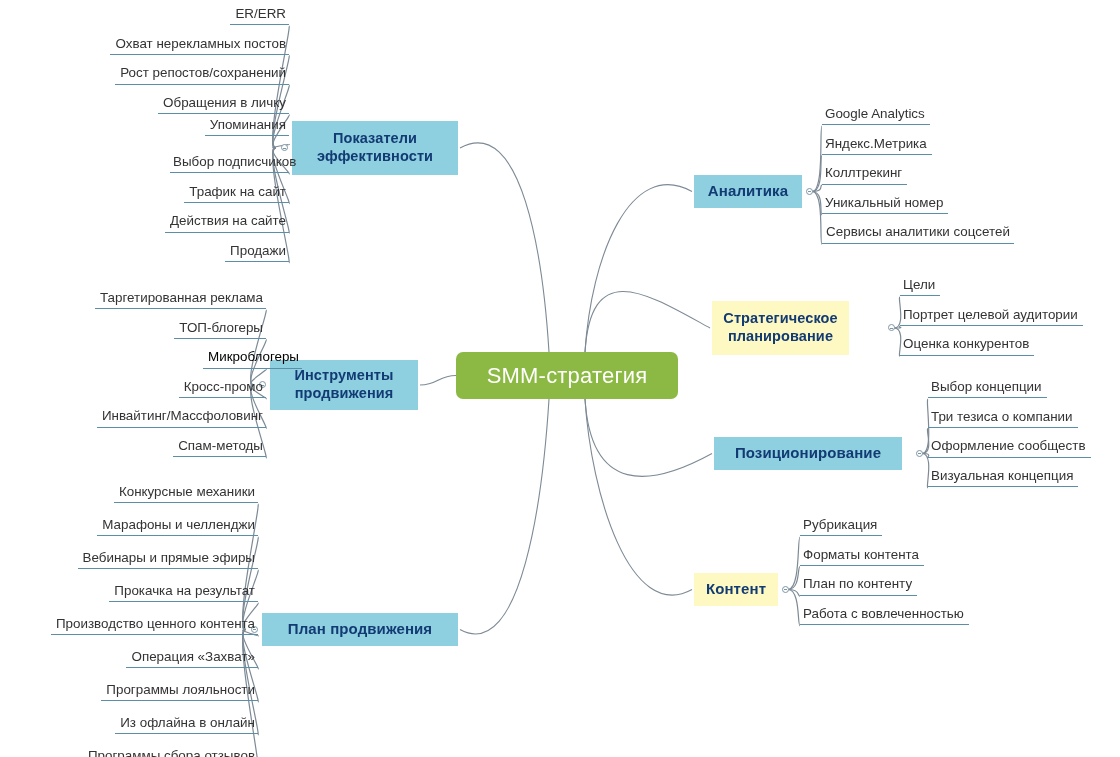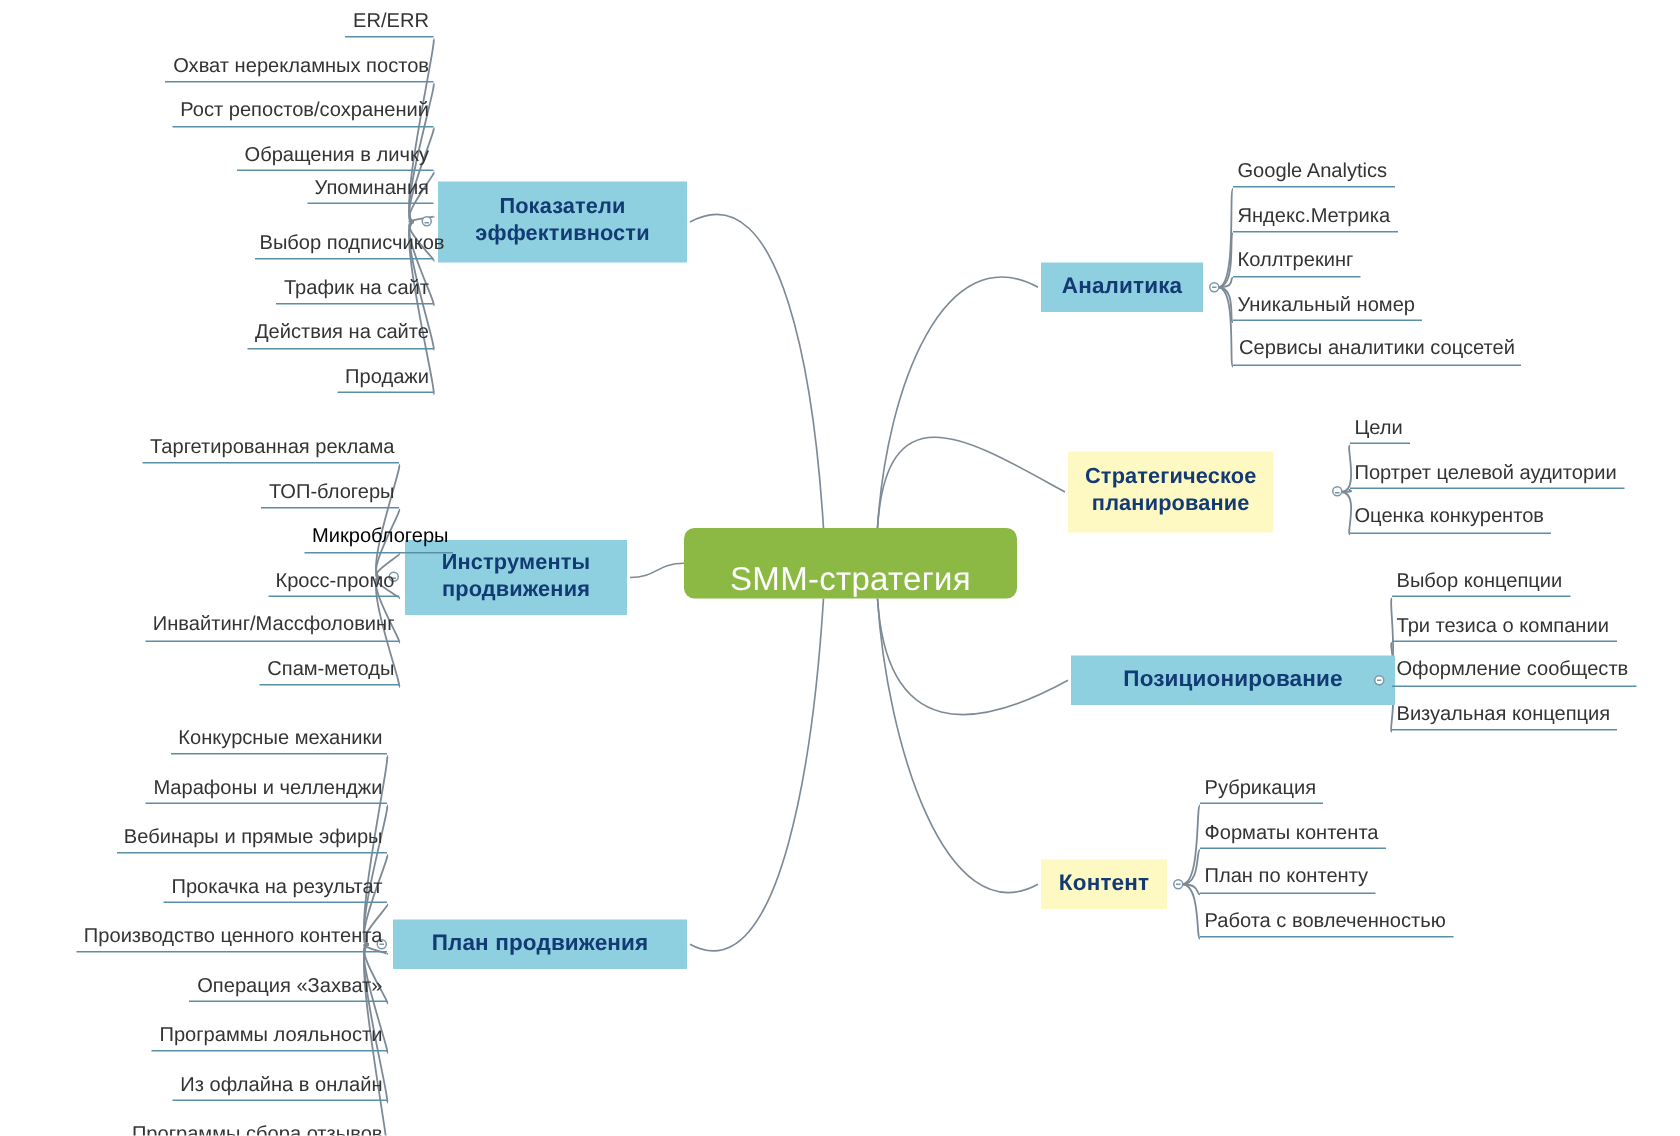--- a/index.html
+++ b/index.html
@@ -37,7 +37,7 @@
     font-weight: normal;
     font-size: 22px;
     border-radius: 7px;
-    display: flex; align-items: flex-end; justify-content: center;
+    display: flex; align-items: center; justify-content: center;
     letter-spacing: .2px;
   }
 

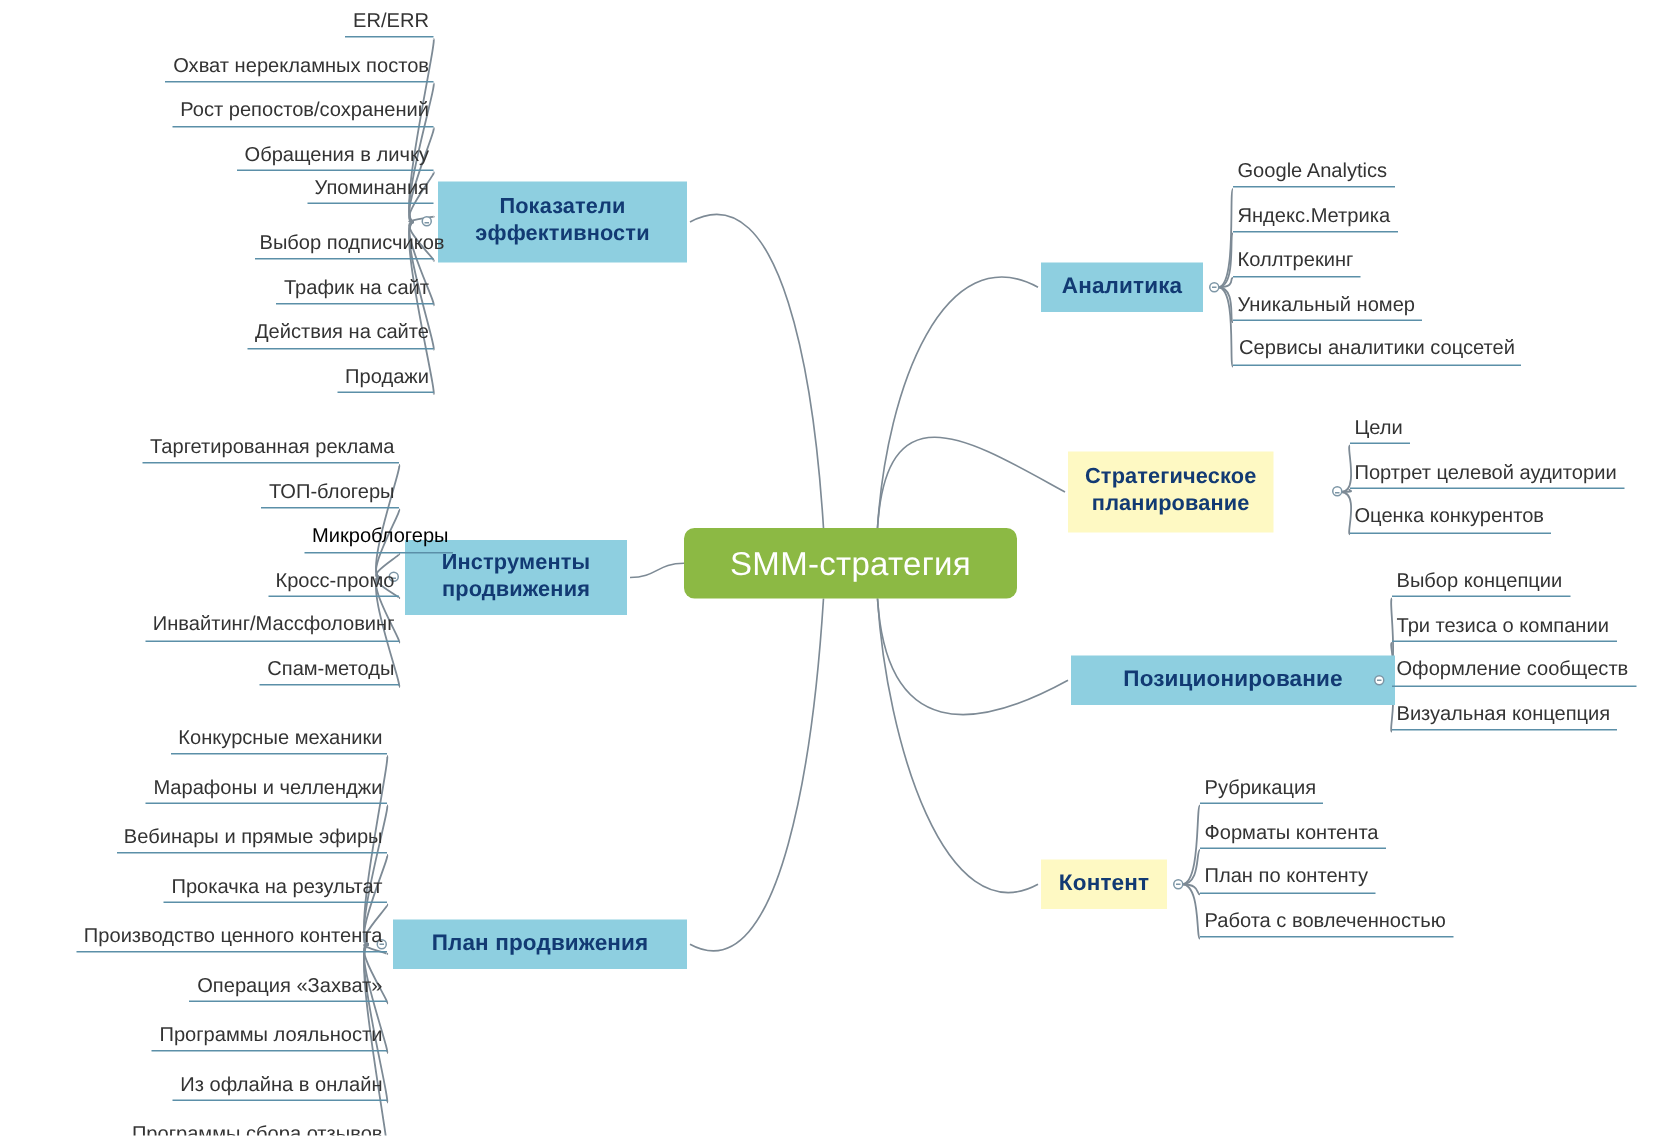--- a/index.html
+++ b/index.html
@@ -170,7 +170,7 @@
       <div class="leaf right" style="top: 277px; width: 40px; left: 900px; border-bottom-color: rgb(91, 143, 168); color: rgb(51, 51, 51);"><span>Цели</span></div>
       <div class="leaf right" style="top: 306.6px; width: 183px; left: 900px; border-bottom-color: rgb(91, 143, 168); color: rgb(51, 51, 51);"><span>Портрет целевой аудитории</span></div>
       <div class="leaf right" style="top: 336.2px; width: 134px; left: 900px; border-bottom-color: rgb(91, 143, 168); color: rgb(51, 51, 51);"><span>Оценка конкурентов</span></div>
-      <div class="node" style="left: 714px; top: 437px; width: 216px; height: 33px; background: rgb(142, 207, 224); color: rgb(18, 58, 115); text-align: right;"><span>Позиционирование</span></div>
+      <div class="node" style="left: 714px; top: 437px; width: 188px; height: 33px; background: rgb(142, 207, 224); color: rgb(18, 58, 115); text-align: right;"><span>Позиционирование</span></div>
       <div class="handle" style="left: 916px; top: 449.5px;"></div>
       <div class="leaf right" style="top: 379px; width: 119px; left: 928px; border-bottom-color: rgb(91, 143, 168); color: rgb(51, 51, 51);"><span>Выбор концепции</span></div>
       <div class="leaf right" style="top: 408.6px; width: 150px; left: 928px; border-bottom-color: rgb(91, 143, 168); color: rgb(51, 51, 51);"><span>Три тезиса о компании</span></div>

